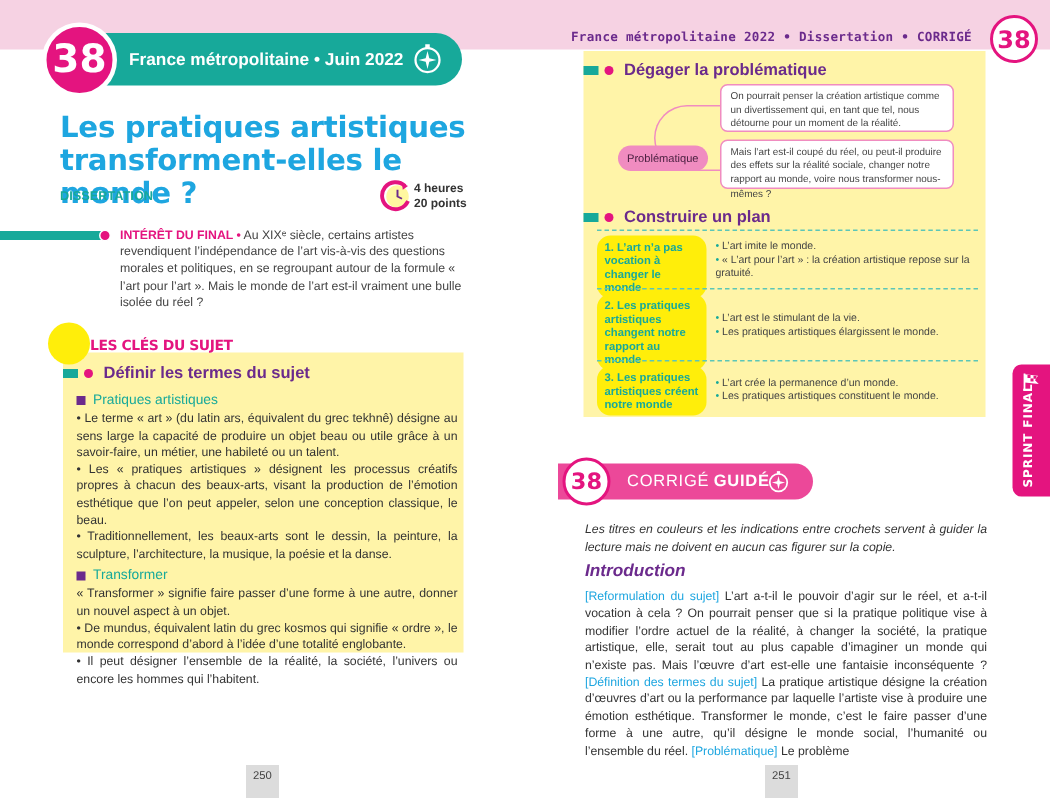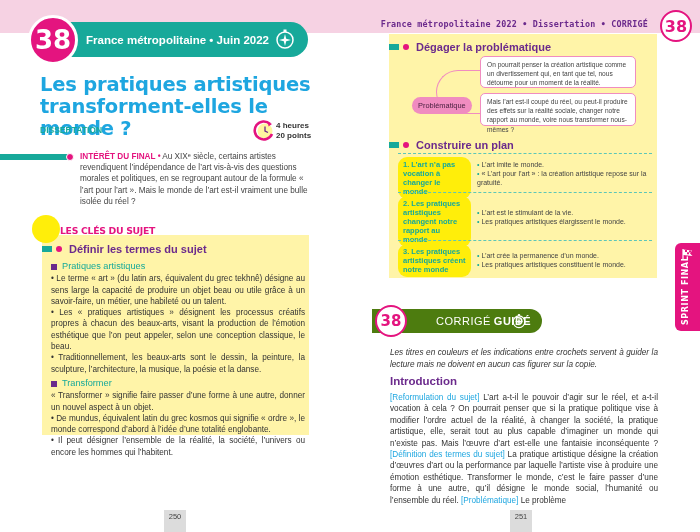--- a/index.html
+++ b/index.html
@@ -63,7 +63,7 @@
   .plan-points { position: absolute; left: 127px; width: 170px; font-size: 7px; line-height: 9.2px; color: #444; z-index: 3; }
   .plan-points .b { color: #17a99a; }
 
-  .guide-bar { position: absolute; left: 22px; top: 309px; width: 170px; height: 24px; background: #4d7c0f; border-radius: 0 12px 12px 0; z-index: 2; display: flex; align-items: center; padding-left: 64px; color: #fff; font-size: 11px; letter-spacing: 0.5px; }
+  .guide-bar { position: absolute; left: 22px; top: 309px; width: 170px; height: 24px; background: #ec4899; border-radius: 0 12px 12px 0; z-index: 2; display: flex; align-items: center; padding-left: 46px; color: #fff; font-size: 11px; letter-spacing: 0.5px; }
   .guide-bar b { font-weight: bold; margin-left: 3px; text-align: right; }
   .guide-num { left: 25px; top: 305px; width: 32px; height: 32px; background: #fff; border: 2px solid #e4147f; color: #e4147f; font-size: 15px; z-index: 3; }
   .guide-compass { position: absolute; left: 161px; top: 313px; width: 16px; height: 16px; z-index: 3; }

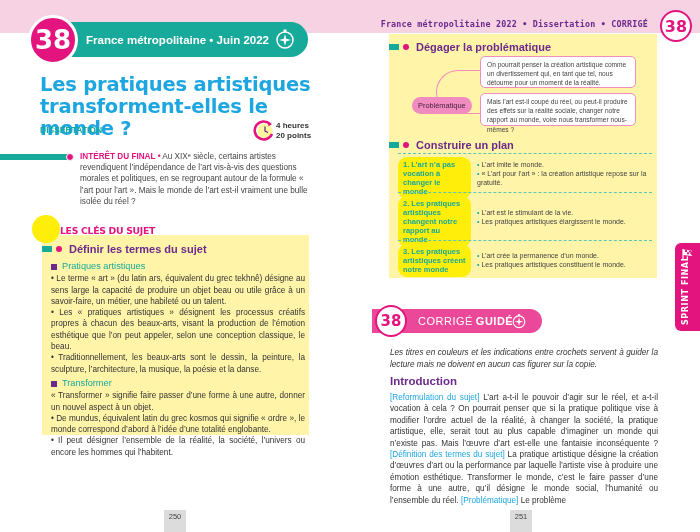--- a/index.html
+++ b/index.html
@@ -69,7 +69,7 @@
   .guide-compass { position: absolute; left: 161px; top: 313px; width: 16px; height: 16px; z-index: 3; }
 
   .italic-note { position: absolute; left: 40px; top: 347px; width: 268px; font-style: italic; font-size: 8.2px; line-height: 11.5px; color: #333; text-align: justify; }
-  .intro-h { position: absolute; left: 40px; top: 375px; font-size: 11.5px; font-weight: bold; color: #6b2a8c; }
+  .intro-h { position: absolute; left: 40px; top: 375px; font-size: 11.5px; font-weight: bold; color: #6b2a8c; font-style: italic; }
   .intro-body { position: absolute; left: 40px; top: 392px; width: 268px; font-size: 8.2px; line-height: 11.4px; color: #333; text-align: justify; }
   .intro-body .tag { color: #1ea6e0; }
 

